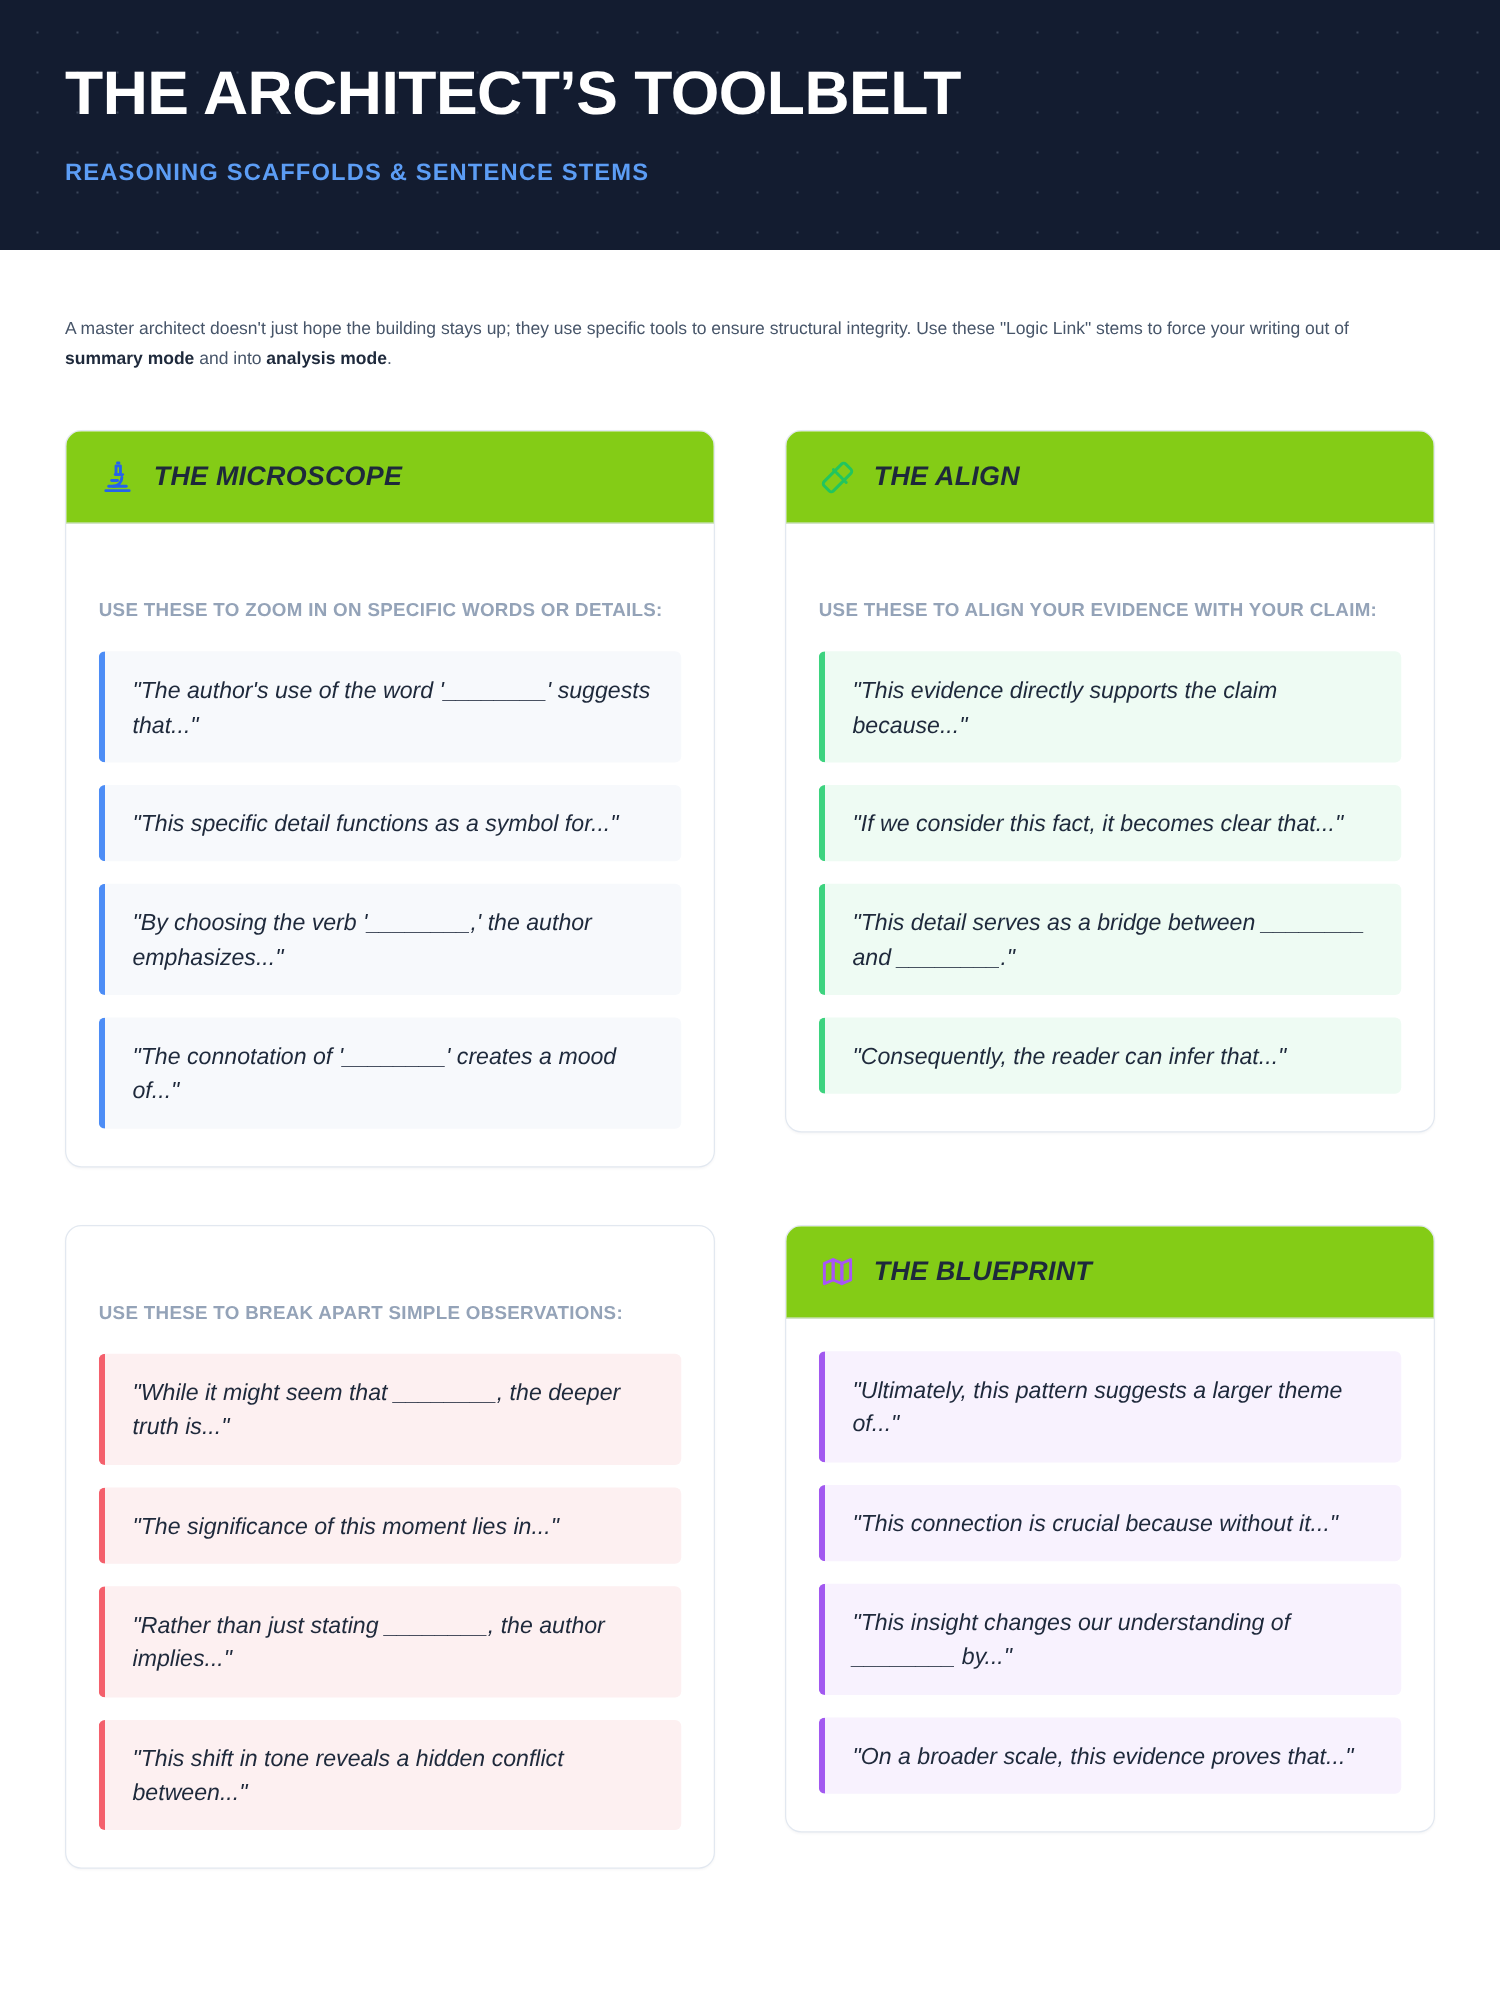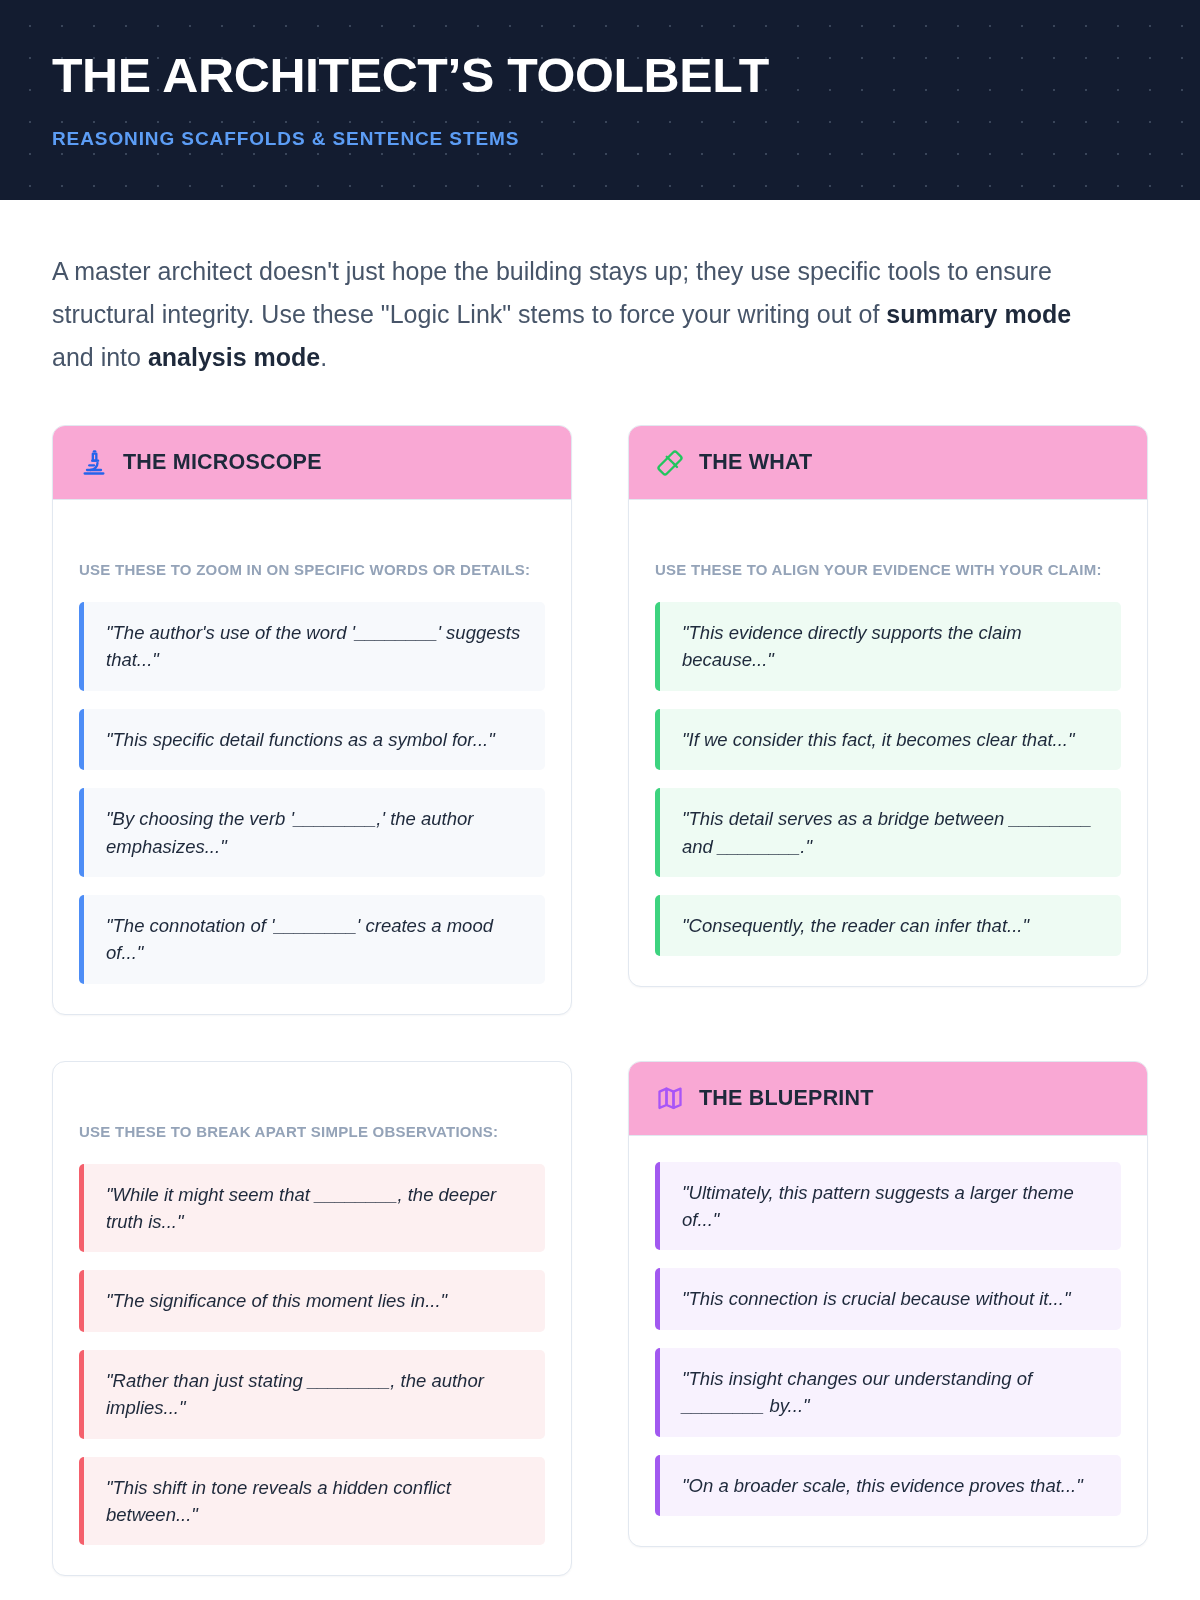--- a/index.html
+++ b/index.html
@@ -59,7 +59,7 @@
   }
 
   .intro p {
-    font-size: 25px;
+    font-size: 14px;
     line-height: 1.72;
     color: #475569;
     max-width: 1060px;

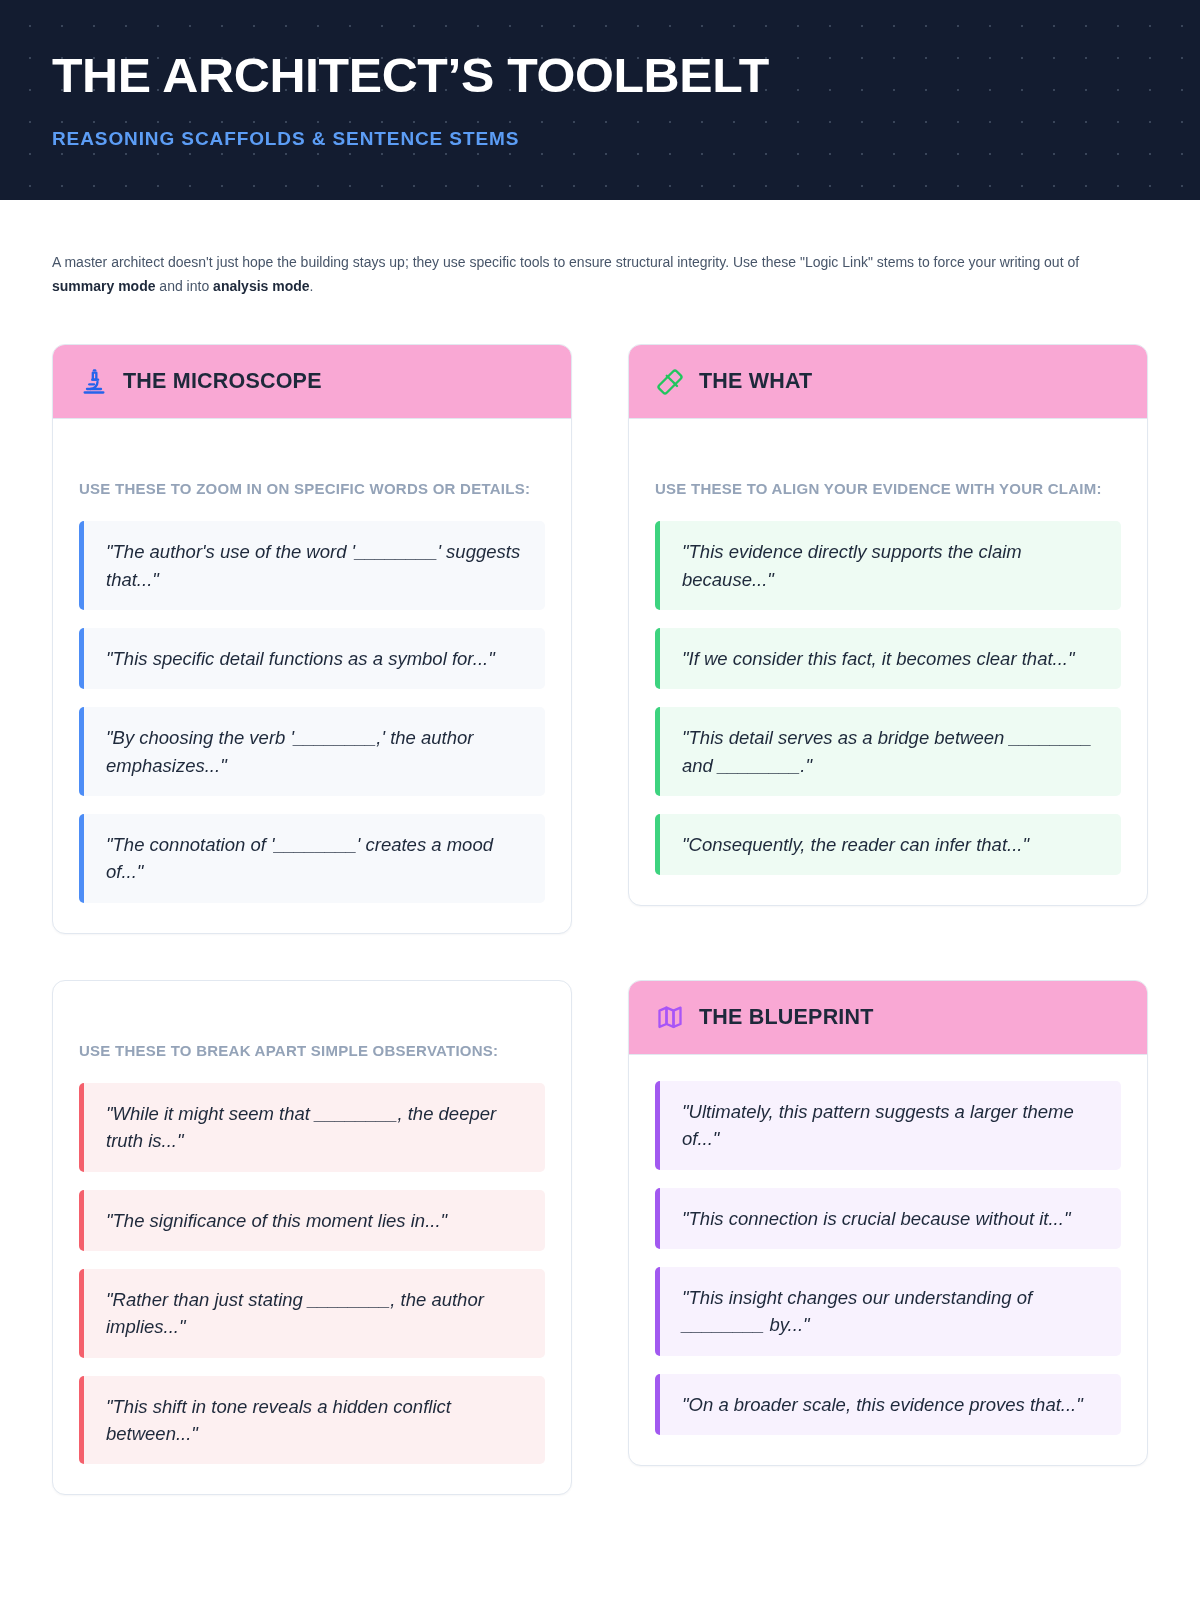--- a/index.html
+++ b/index.html
@@ -92,8 +92,9 @@
     align-items: center;
     gap: 15px;
     padding: 22px 26px;
-    background: #f9a8d4;
+    background: #84cc16;
     border-bottom: 1px solid #e2e8f0;
+    font-style: italic;
   }
 
   .card-icon {

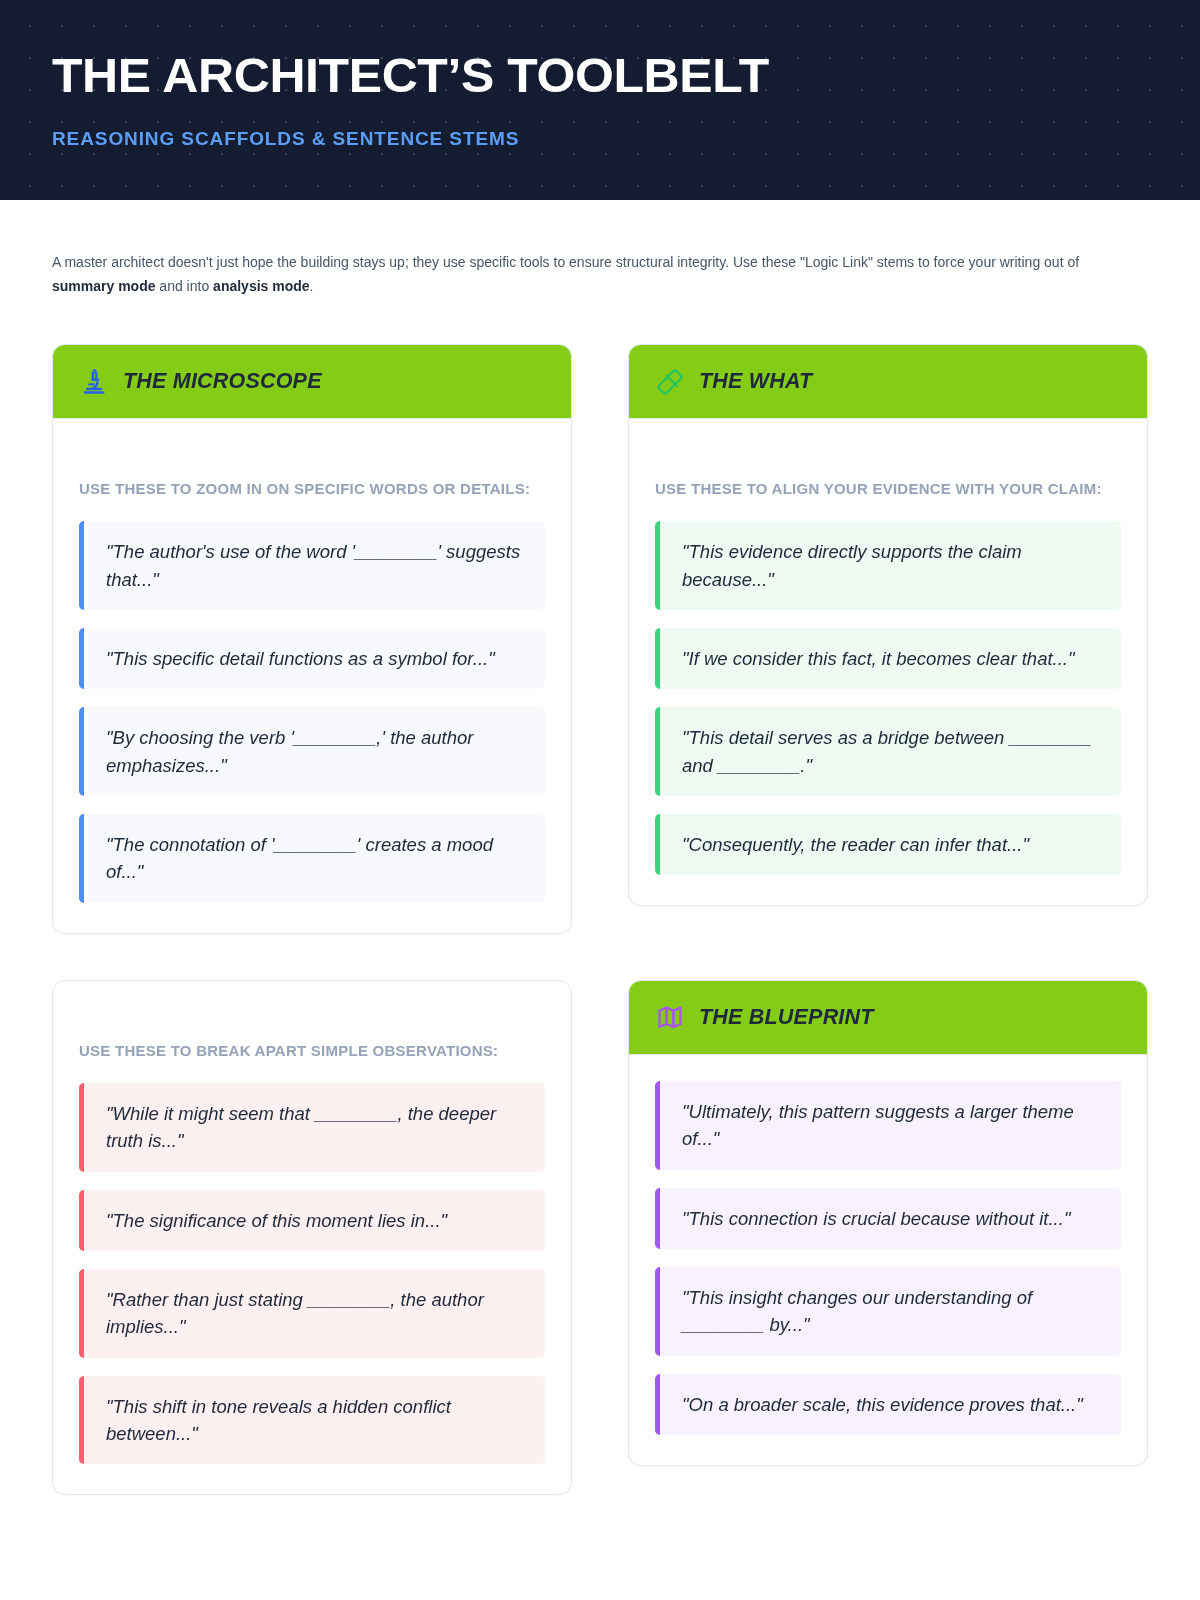--- a/index.html
+++ b/index.html
@@ -200,7 +200,7 @@
             <path d="M16.4 13.8l1.6 1.6"></path>
         </svg>
       </span>
-      <h2 class="card-title">THE WHAT</h2>
+      <h2 class="card-title">THE ALIGN</h2>
     </div>
     <div class="card-body">
       <div class="card-label">USE THESE TO ALIGN YOUR EVIDENCE WITH YOUR CLAIM:</div>

